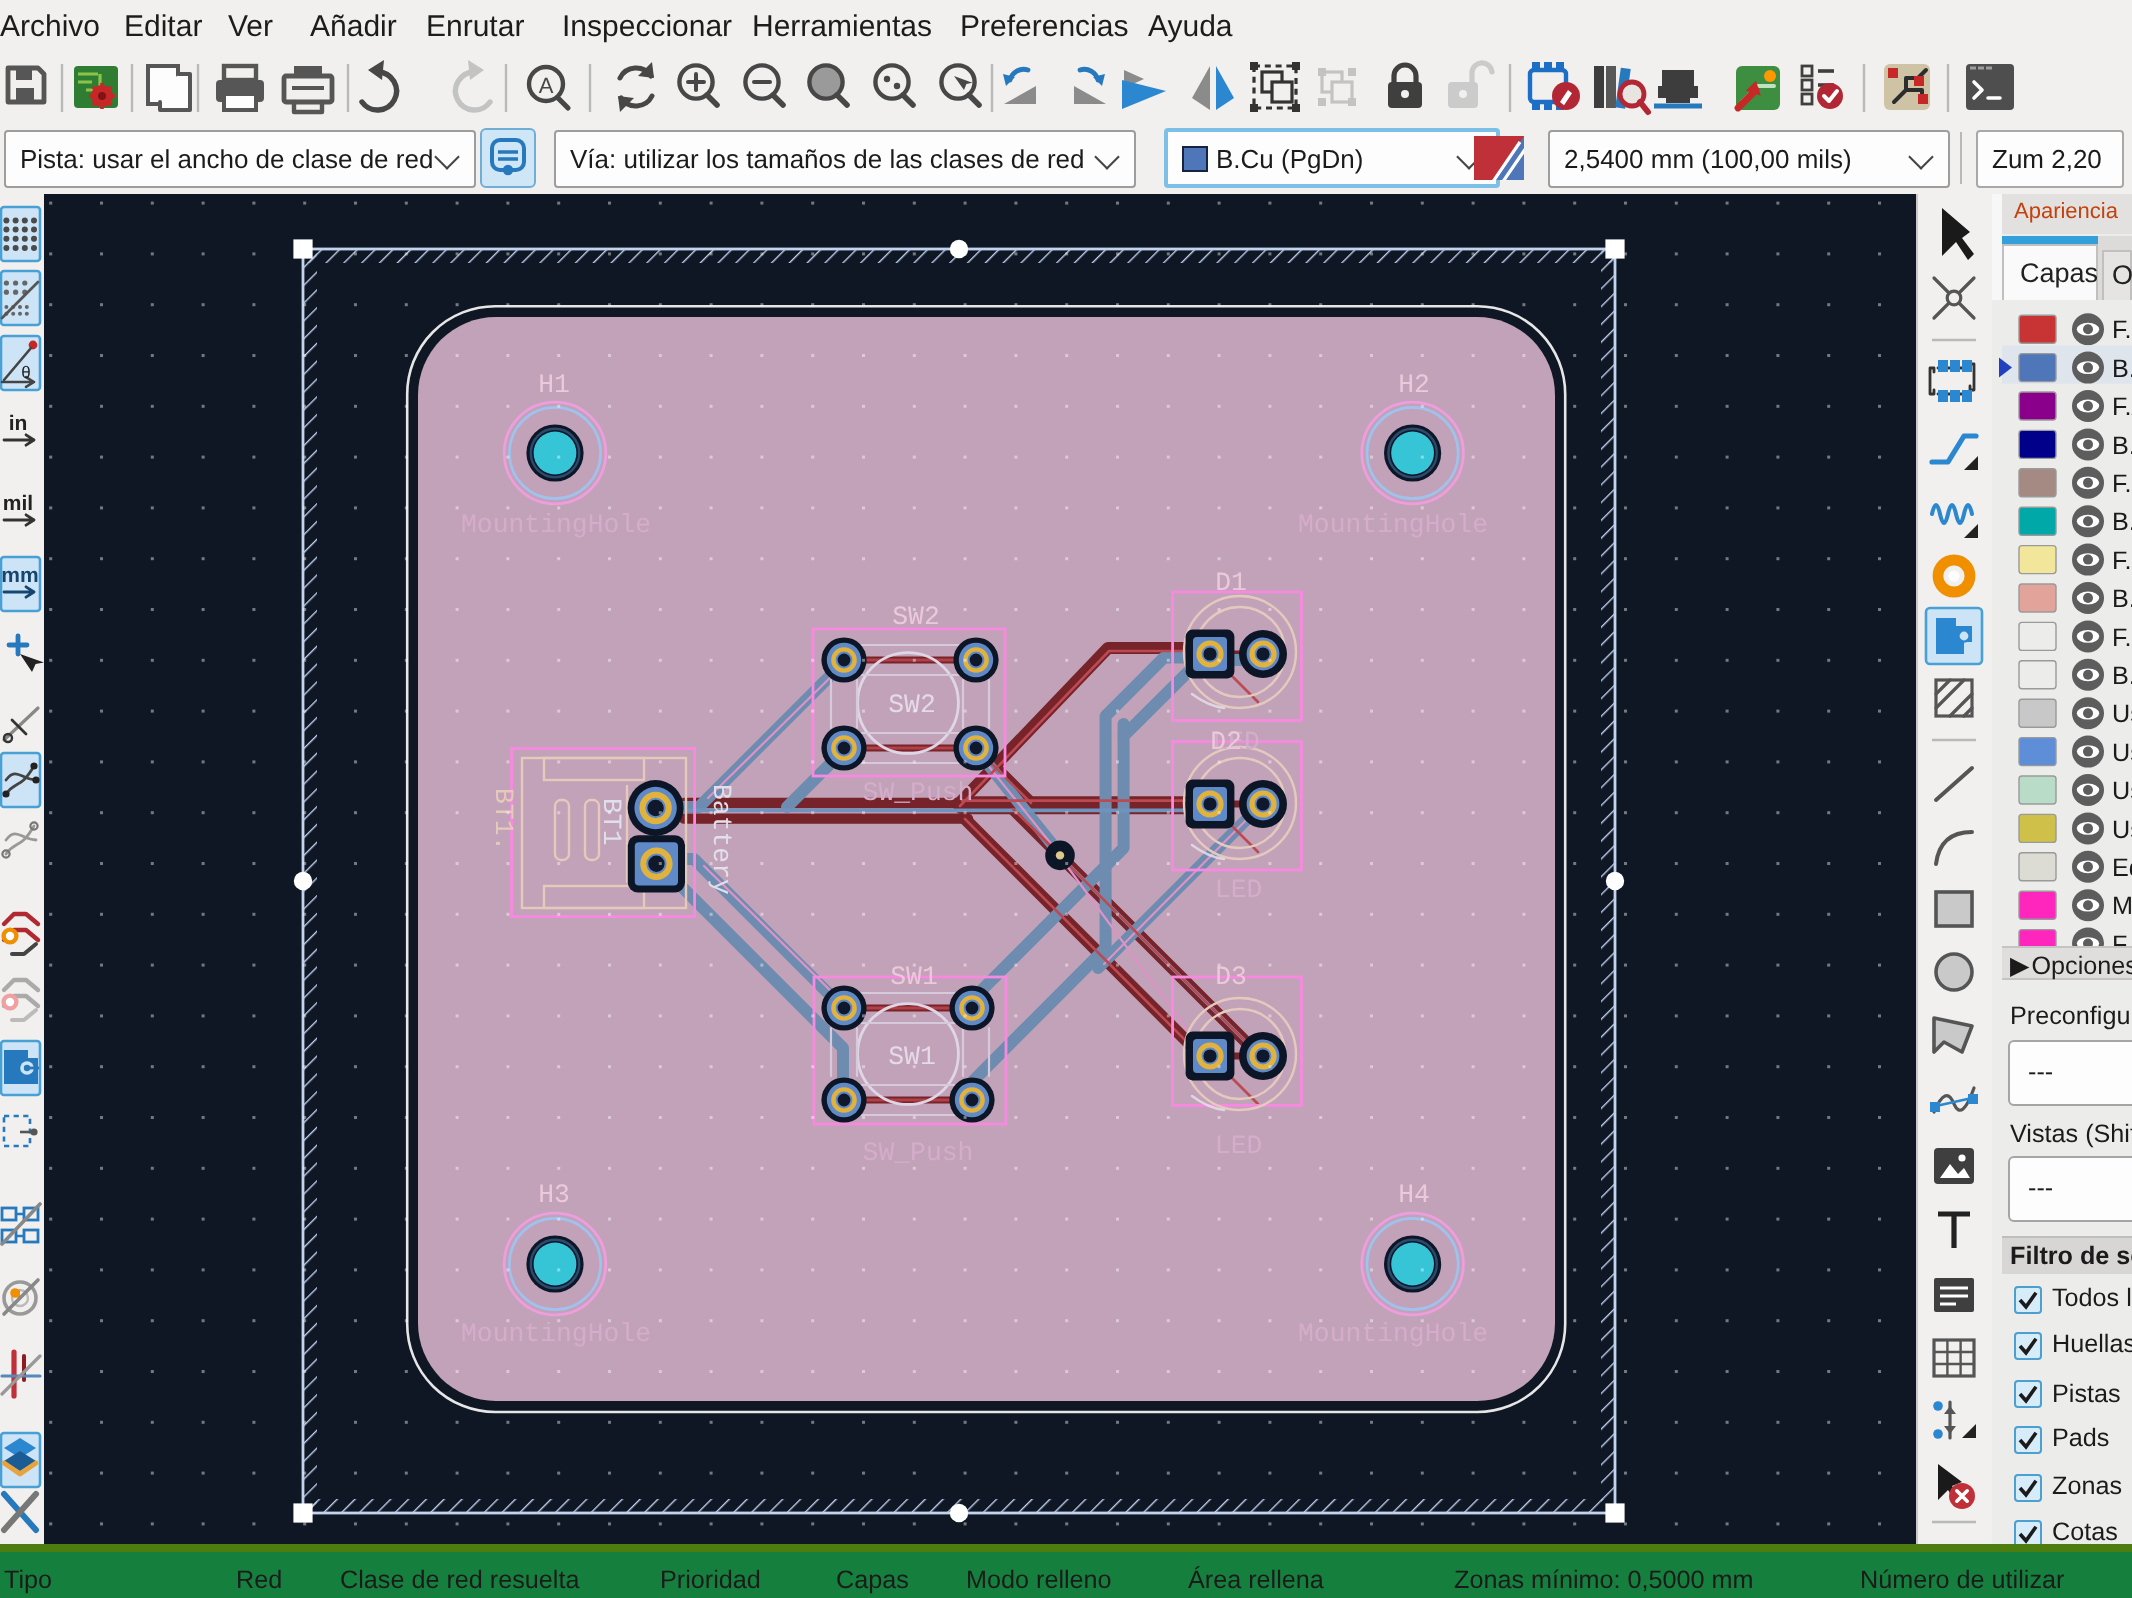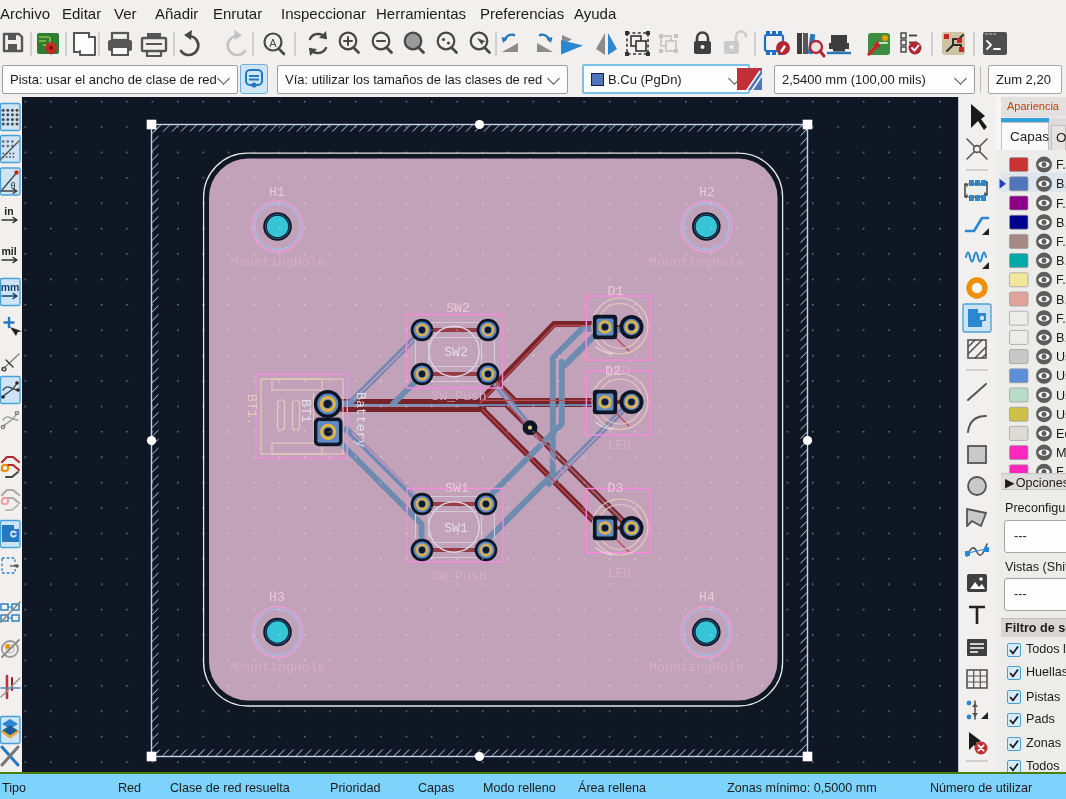--- a/index.html
+++ b/index.html
@@ -710,7 +710,7 @@
 <svg class="abs" style="left:11px;top:287.0px" width="14" height="14">
       <path d="M3,7 l3,3.4 l5,-7" stroke="#1b1b1b" stroke-width="1.8" fill="none"></path>
     </svg>
-<div class="abs" style="left:30px;top:286.0px;white-space:nowrap">Todos</div>
+<div class="abs" style="left:30px;top:286.0px;white-space:nowrap">Cotas</div>
 </div>
 <div class="sb">
 <span style="left:2px">Tipo</span>

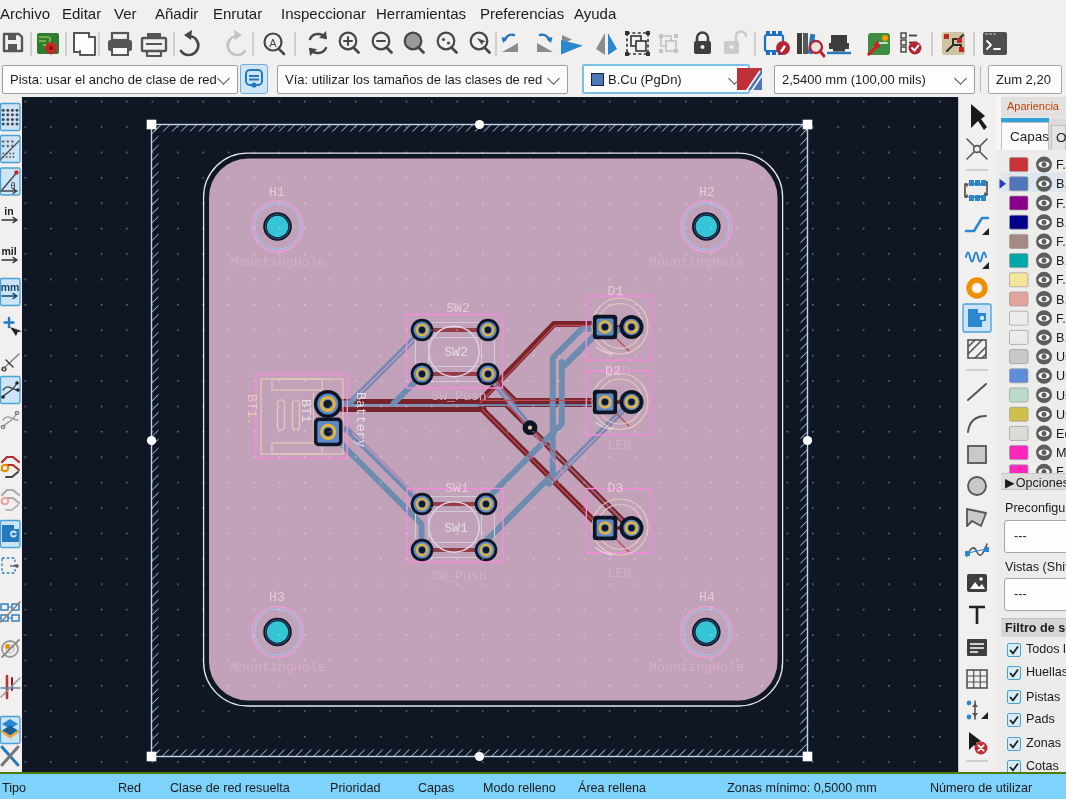--- a/index.html
+++ b/index.html
@@ -11,8 +11,8 @@
  font-size:13px;color:#1b1b1b;height:29px;line-height:27px;padding-left:7px}
 .chev{position:absolute;width:9px;height:9px;border-left:1.8px solid #444;border-bottom:1.8px solid #444;
  transform:rotate(-45deg);top:8px}
-.sb{position:absolute;top:772px;height:27px;left:0;width:1066px;background:#7dd3fc;
- border-top:2px solid #4d7c0f;font-size:12.6px;color:#1b1b1b}
+.sb{position:absolute;top:772px;height:27px;left:0;width:1066px;background:#15803d;
+ border-top:4px solid #4d7c0f;font-size:12.6px;color:#1b1b1b}
 .sb span{position:absolute;top:7px}
 </style></head><body>
 <div class="menu">

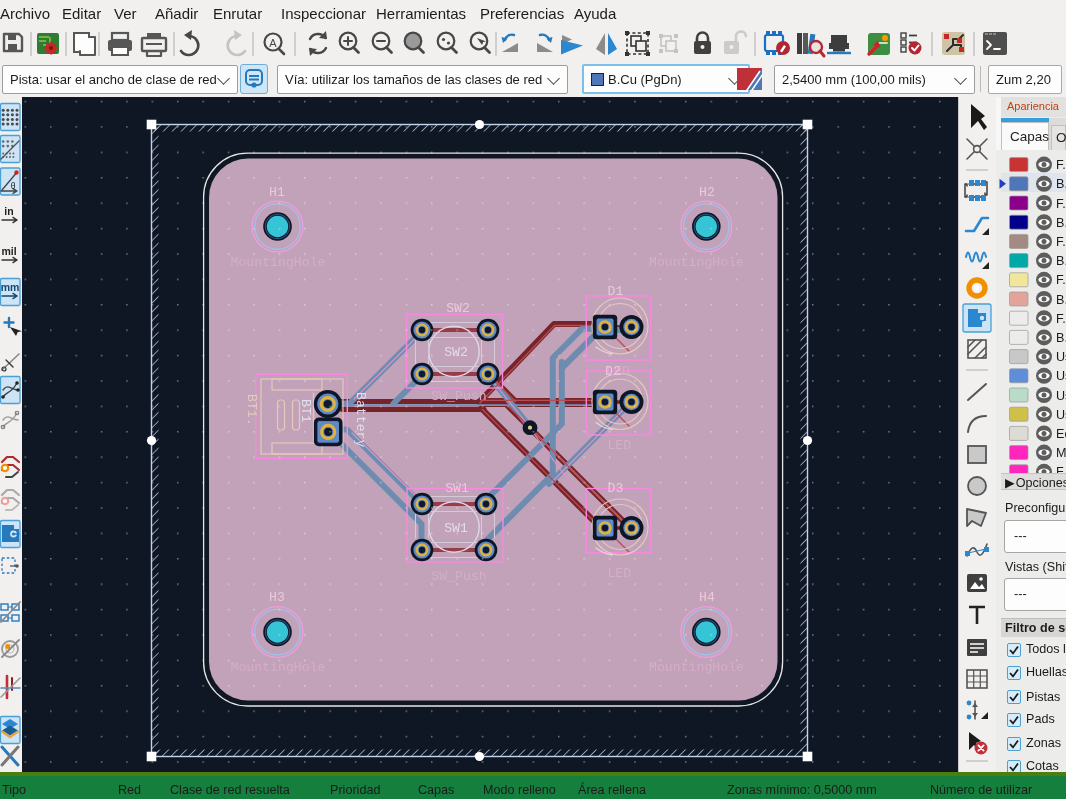--- a/index.html
+++ b/index.html
@@ -719,7 +719,7 @@
 <span style="left:330px">Prioridad</span>
 <span style="left:418px">Capas</span>
 <span style="left:483px">Modo relleno</span>
-<span style="left:578px">Área rellena</span>
+<span style="left:594px">Área rellena</span>
 <span style="left:727px">Zonas mínimo: 0,5000 mm</span>
 <span style="left:930px">Número de utilizar</span>
 </div>

